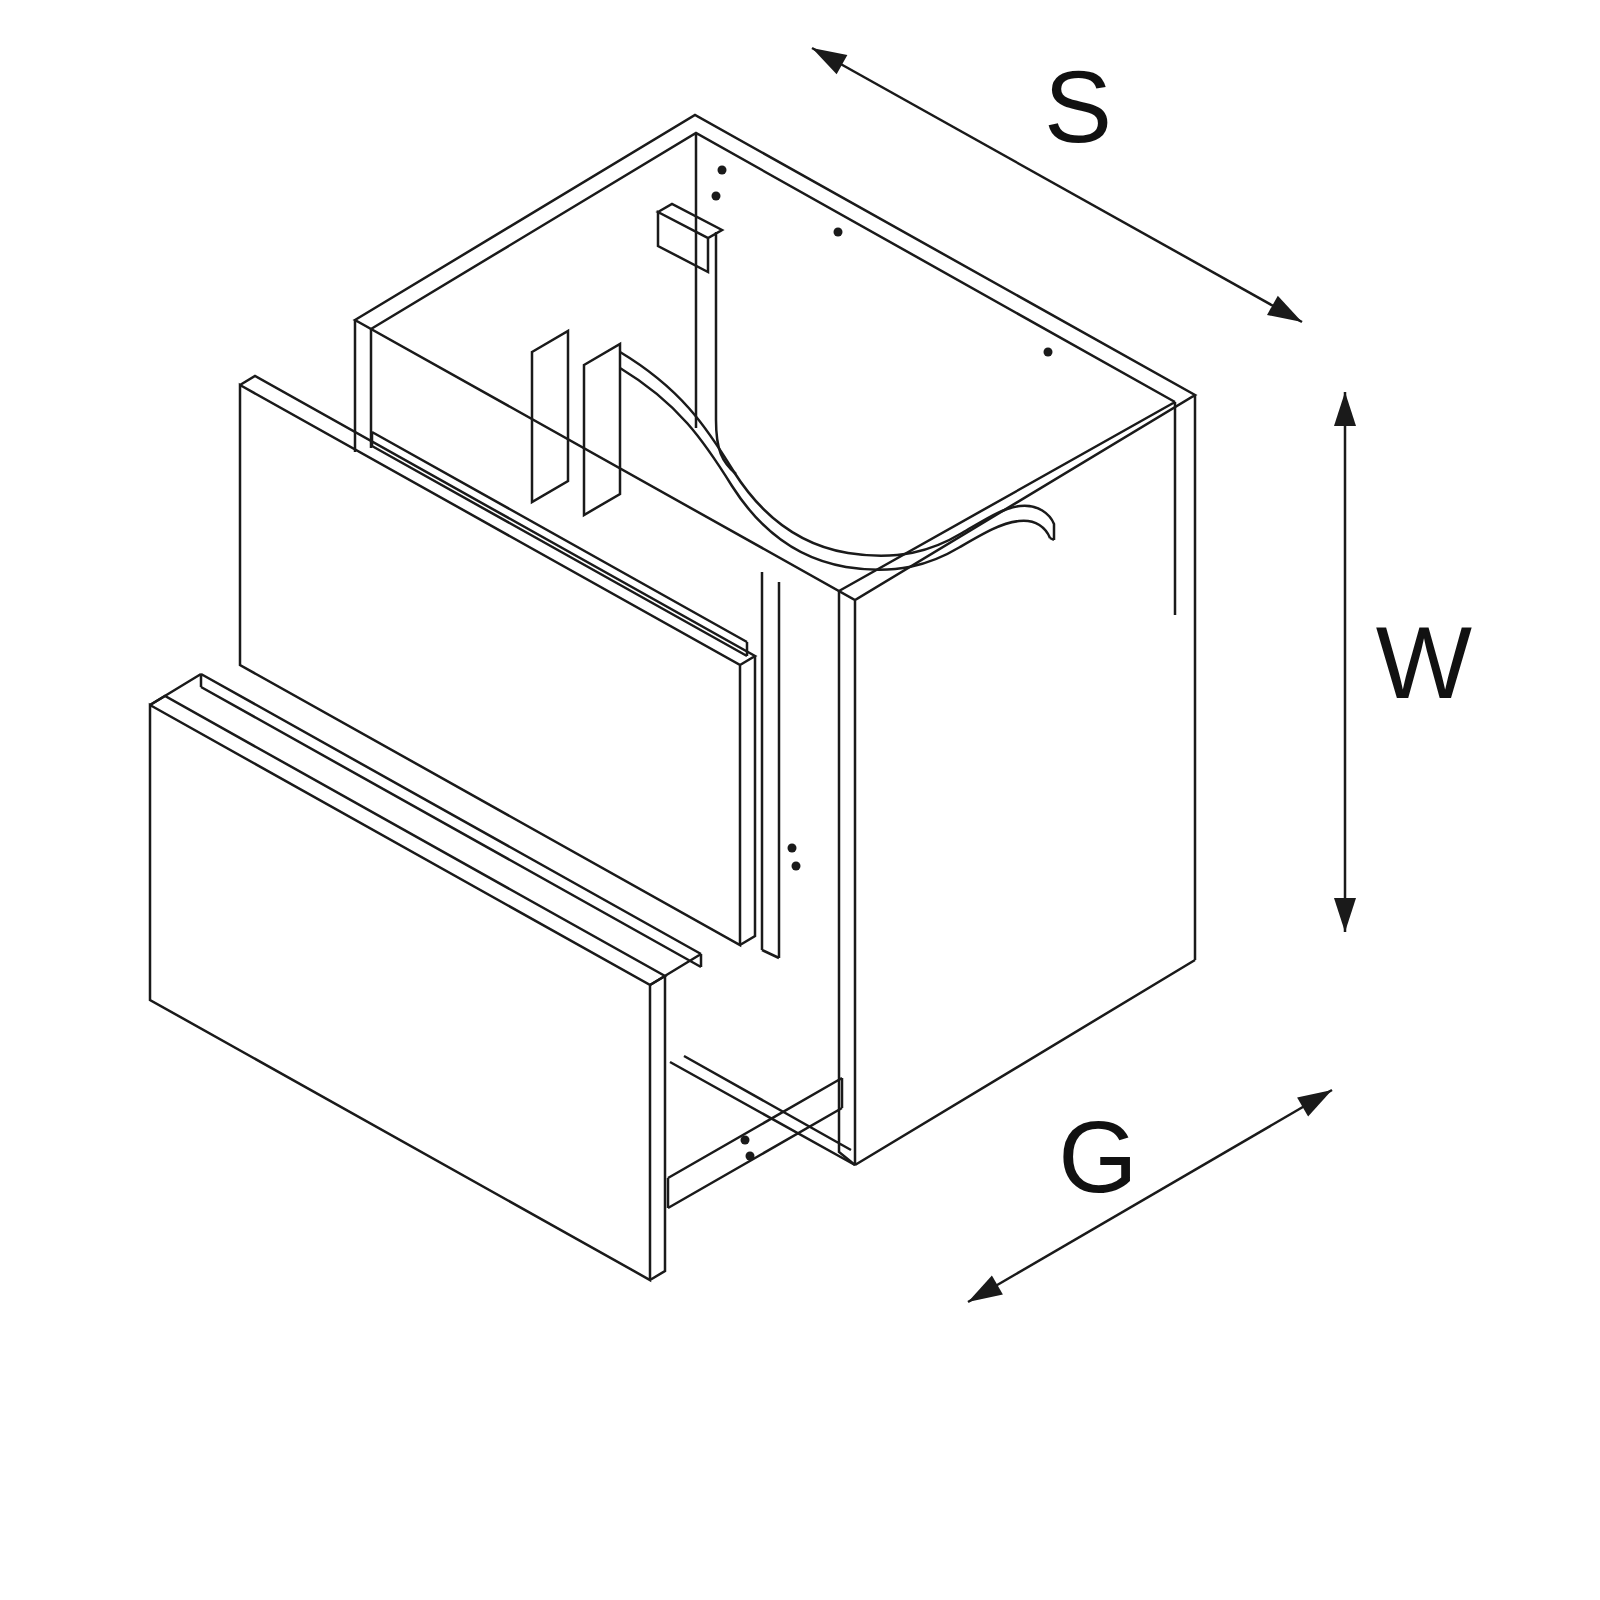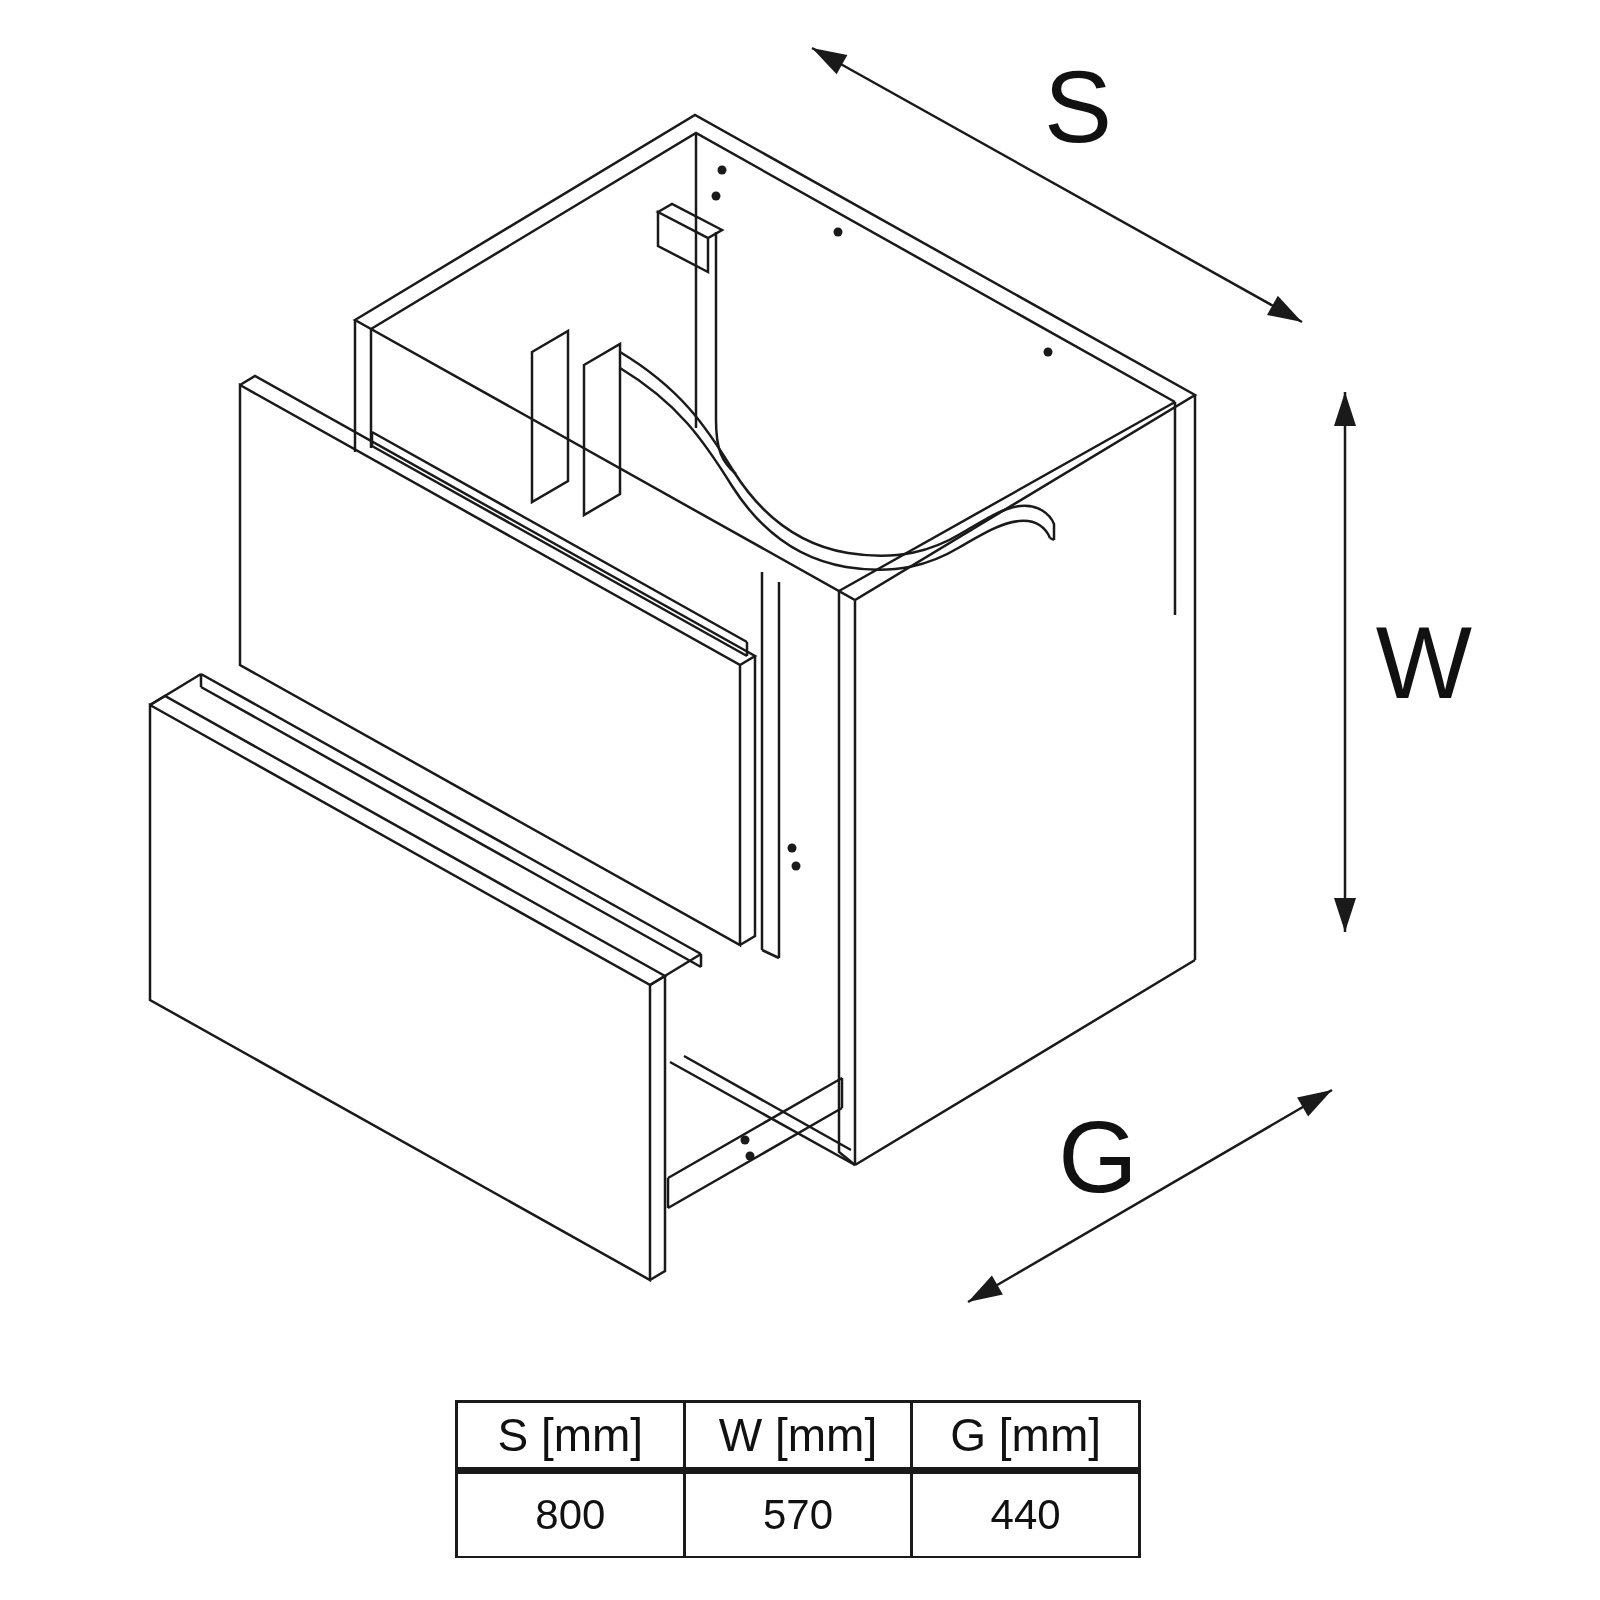--- a/index.html
+++ b/index.html
@@ -95,22 +95,6 @@
     </g>
   </svg>
 
-  <table class="dims-table">
-    <thead>
-      <tr>
-        <th>S [mm]</th>
-        <th>W [mm]</th>
-        <th>G [mm]</th>
-      </tr>
-    </thead>
-    <tbody>
-      <tr>
-        <td>800</td>
-        <td>570</td>
-        <td>440</td>
-      </tr>
-    </tbody>
-  </table>
 
 </div>
 

